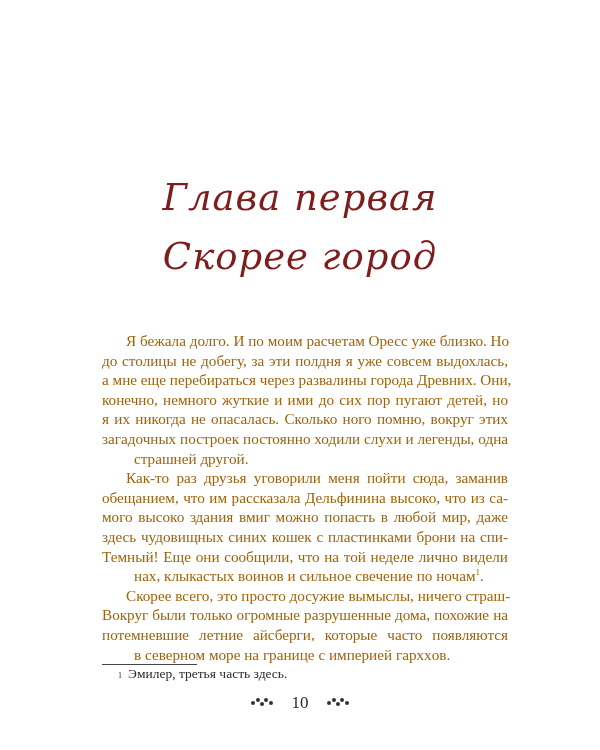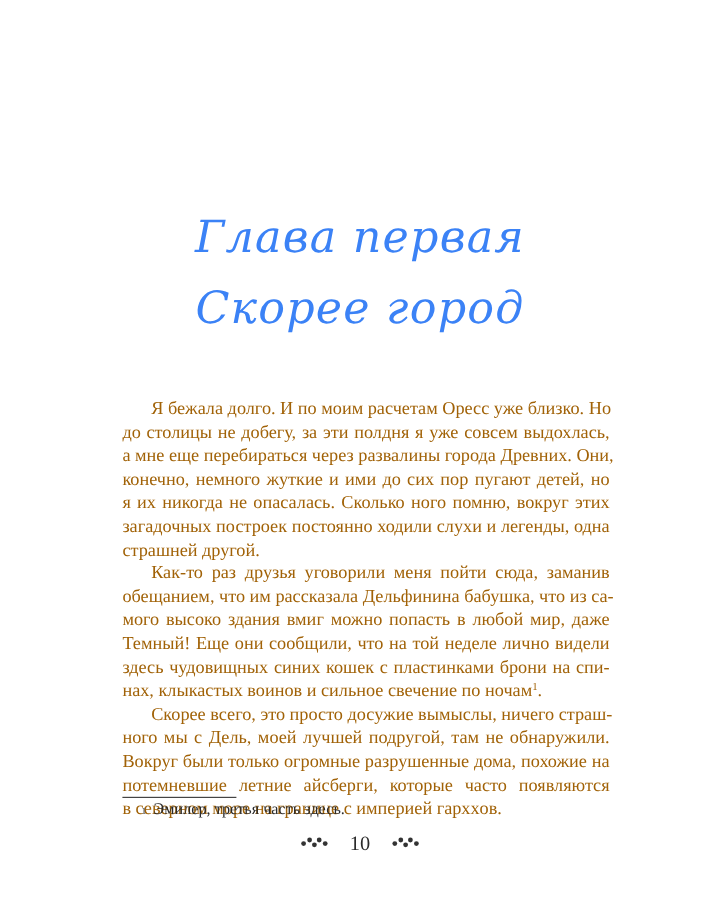--- a/index.html
+++ b/index.html
@@ -8,7 +8,7 @@
   .chapter-heading {
     position: absolute; left: 0; width: 600px; top: 168px; text-align: center;
     font-family: "DejaVu Serif", serif; font-style: italic; font-weight: normal;
-    font-size: 37px; line-height: 59px; color: #3b82f6; letter-spacing: 1px;
+    font-size: 37px; line-height: 59px; color: #7f1d1d; letter-spacing: 1px;
   }
   .chapter-heading div { display: block; }
   .body-text {

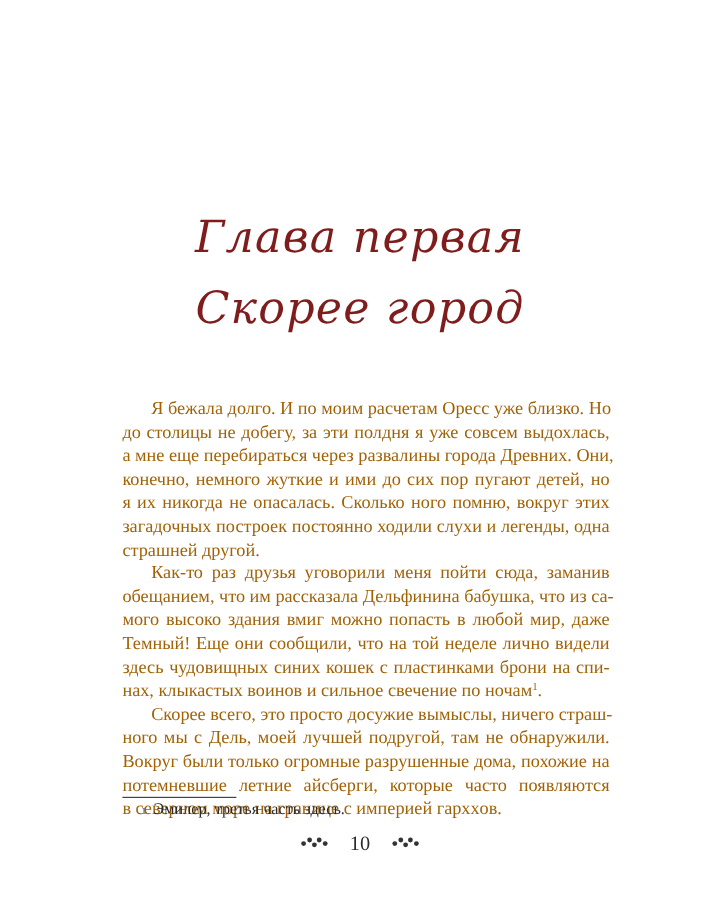--- a/index.html
+++ b/index.html
@@ -17,7 +17,7 @@
     color: #a16207; text-align: justify;
   }
   .body-text .line { display: block; white-space: nowrap; text-align-last: justify; text-align: justify; }
-  .body-text .line.last { text-align-last: left; }
+  .body-text .line.last { text-align-last: left; margin-left: 32px; }
   .body-text .line.indent { padding-left: 24px; }
   sup.fn { font-size: 9px; vertical-align: top; line-height: 1; position: relative; top: 2px; }
   .footnote-rule { position: absolute; left: 102px; top: 664px; width: 95px; height: 0; border-top: 1px solid #444; }

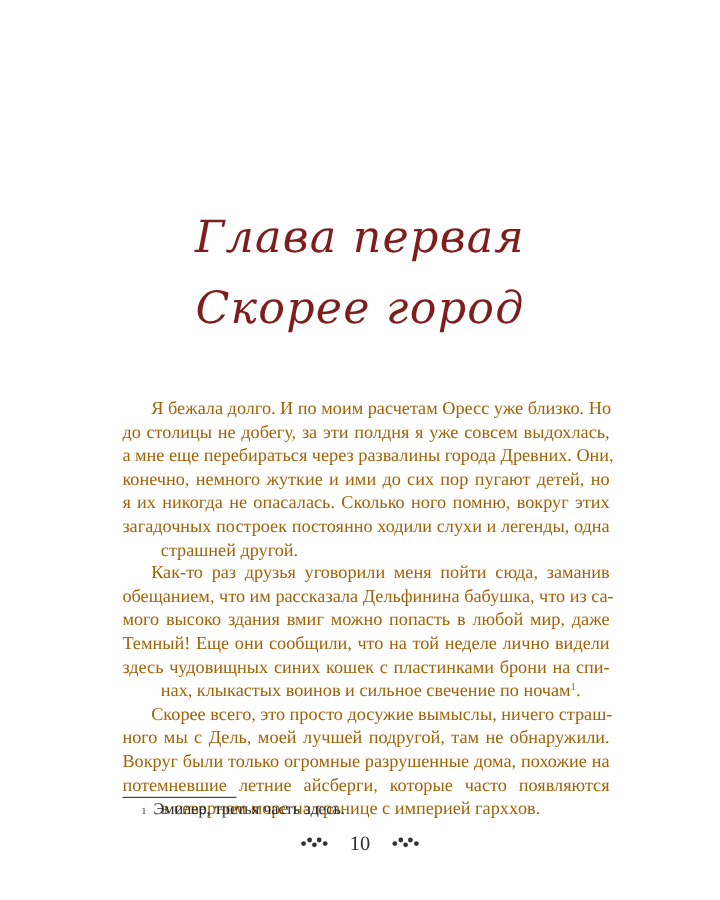--- a/index.html
+++ b/index.html
@@ -54,7 +54,7 @@
     <span class="line last">страшней другой.</span>
 
     <span class="line indent">Как-то раз друзья уговорили меня пойти сюда, заманив</span>
-    <span class="line">обещанием, что им рассказала Дельфинина бабушка, что из са-</span>
+    <span class="line">обещанием, что им рассказала Дельфинина высоко, что из са-</span>
     <span class="line">мого высоко здания вмиг можно попасть в любой мир, даже</span>
     <span class="line">Темный! Еще они сообщили, что на той неделе лично видели</span>
     <span class="line">здесь чудовищных синих кошек с пластинками брони на спи-</span>

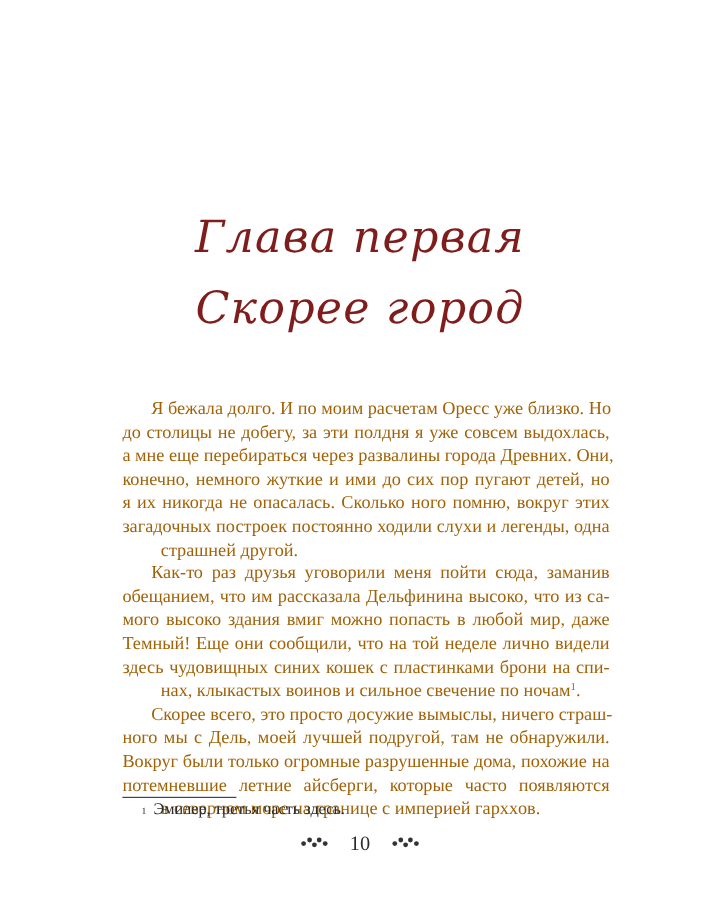--- a/index.html
+++ b/index.html
@@ -56,8 +56,8 @@
     <span class="line indent">Как-то раз друзья уговорили меня пойти сюда, заманив</span>
     <span class="line">обещанием, что им рассказала Дельфинина высоко, что из са-</span>
     <span class="line">мого высоко здания вмиг можно попасть в любой мир, даже</span>
+    <span class="line">здесь чудовищных синих кошек с пластинками брони на спи-</span>
     <span class="line">Темный! Еще они сообщили, что на той неделе лично видели</span>
-    <span class="line">здесь чудовищных синих кошек с пластинками брони на спи-</span>
     <span class="line last"><span>нах, клыкастых воинов и сильное свечение по ночам</span><sup class="fn">1</sup><span>.</span></span>
 
     <span class="line indent">Скорее всего, это просто досужие вымыслы, ничего страш-</span>

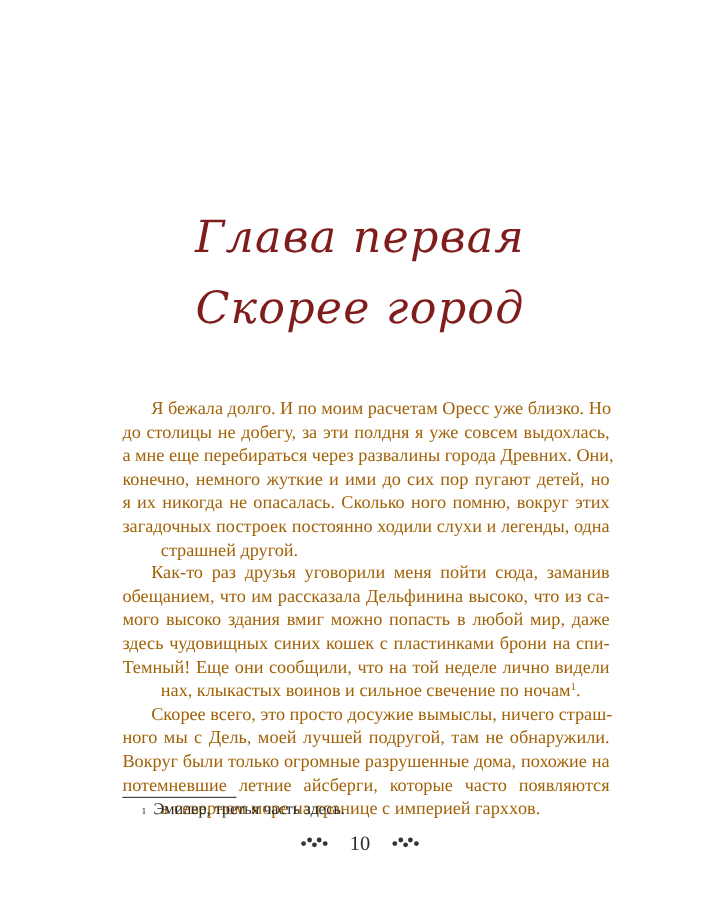--- a/index.html
+++ b/index.html
@@ -61,7 +61,6 @@
     <span class="line last"><span>нах, клыкастых воинов и сильное свечение по ночам</span><sup class="fn">1</sup><span>.</span></span>
 
     <span class="line indent">Скорее всего, это просто досужие вымыслы, ничего страш-</span>
-    <span class="line">ного мы с Дель, моей лучшей подругой, там не обнаружили.</span>
     <span class="line">Вокруг были только огромные разрушенные дома, похожие на</span>
     <span class="line">потемневшие летние айсберги, которые часто появляются</span>
     <span class="line last">в северном море на границе с империей гархxов.</span>

